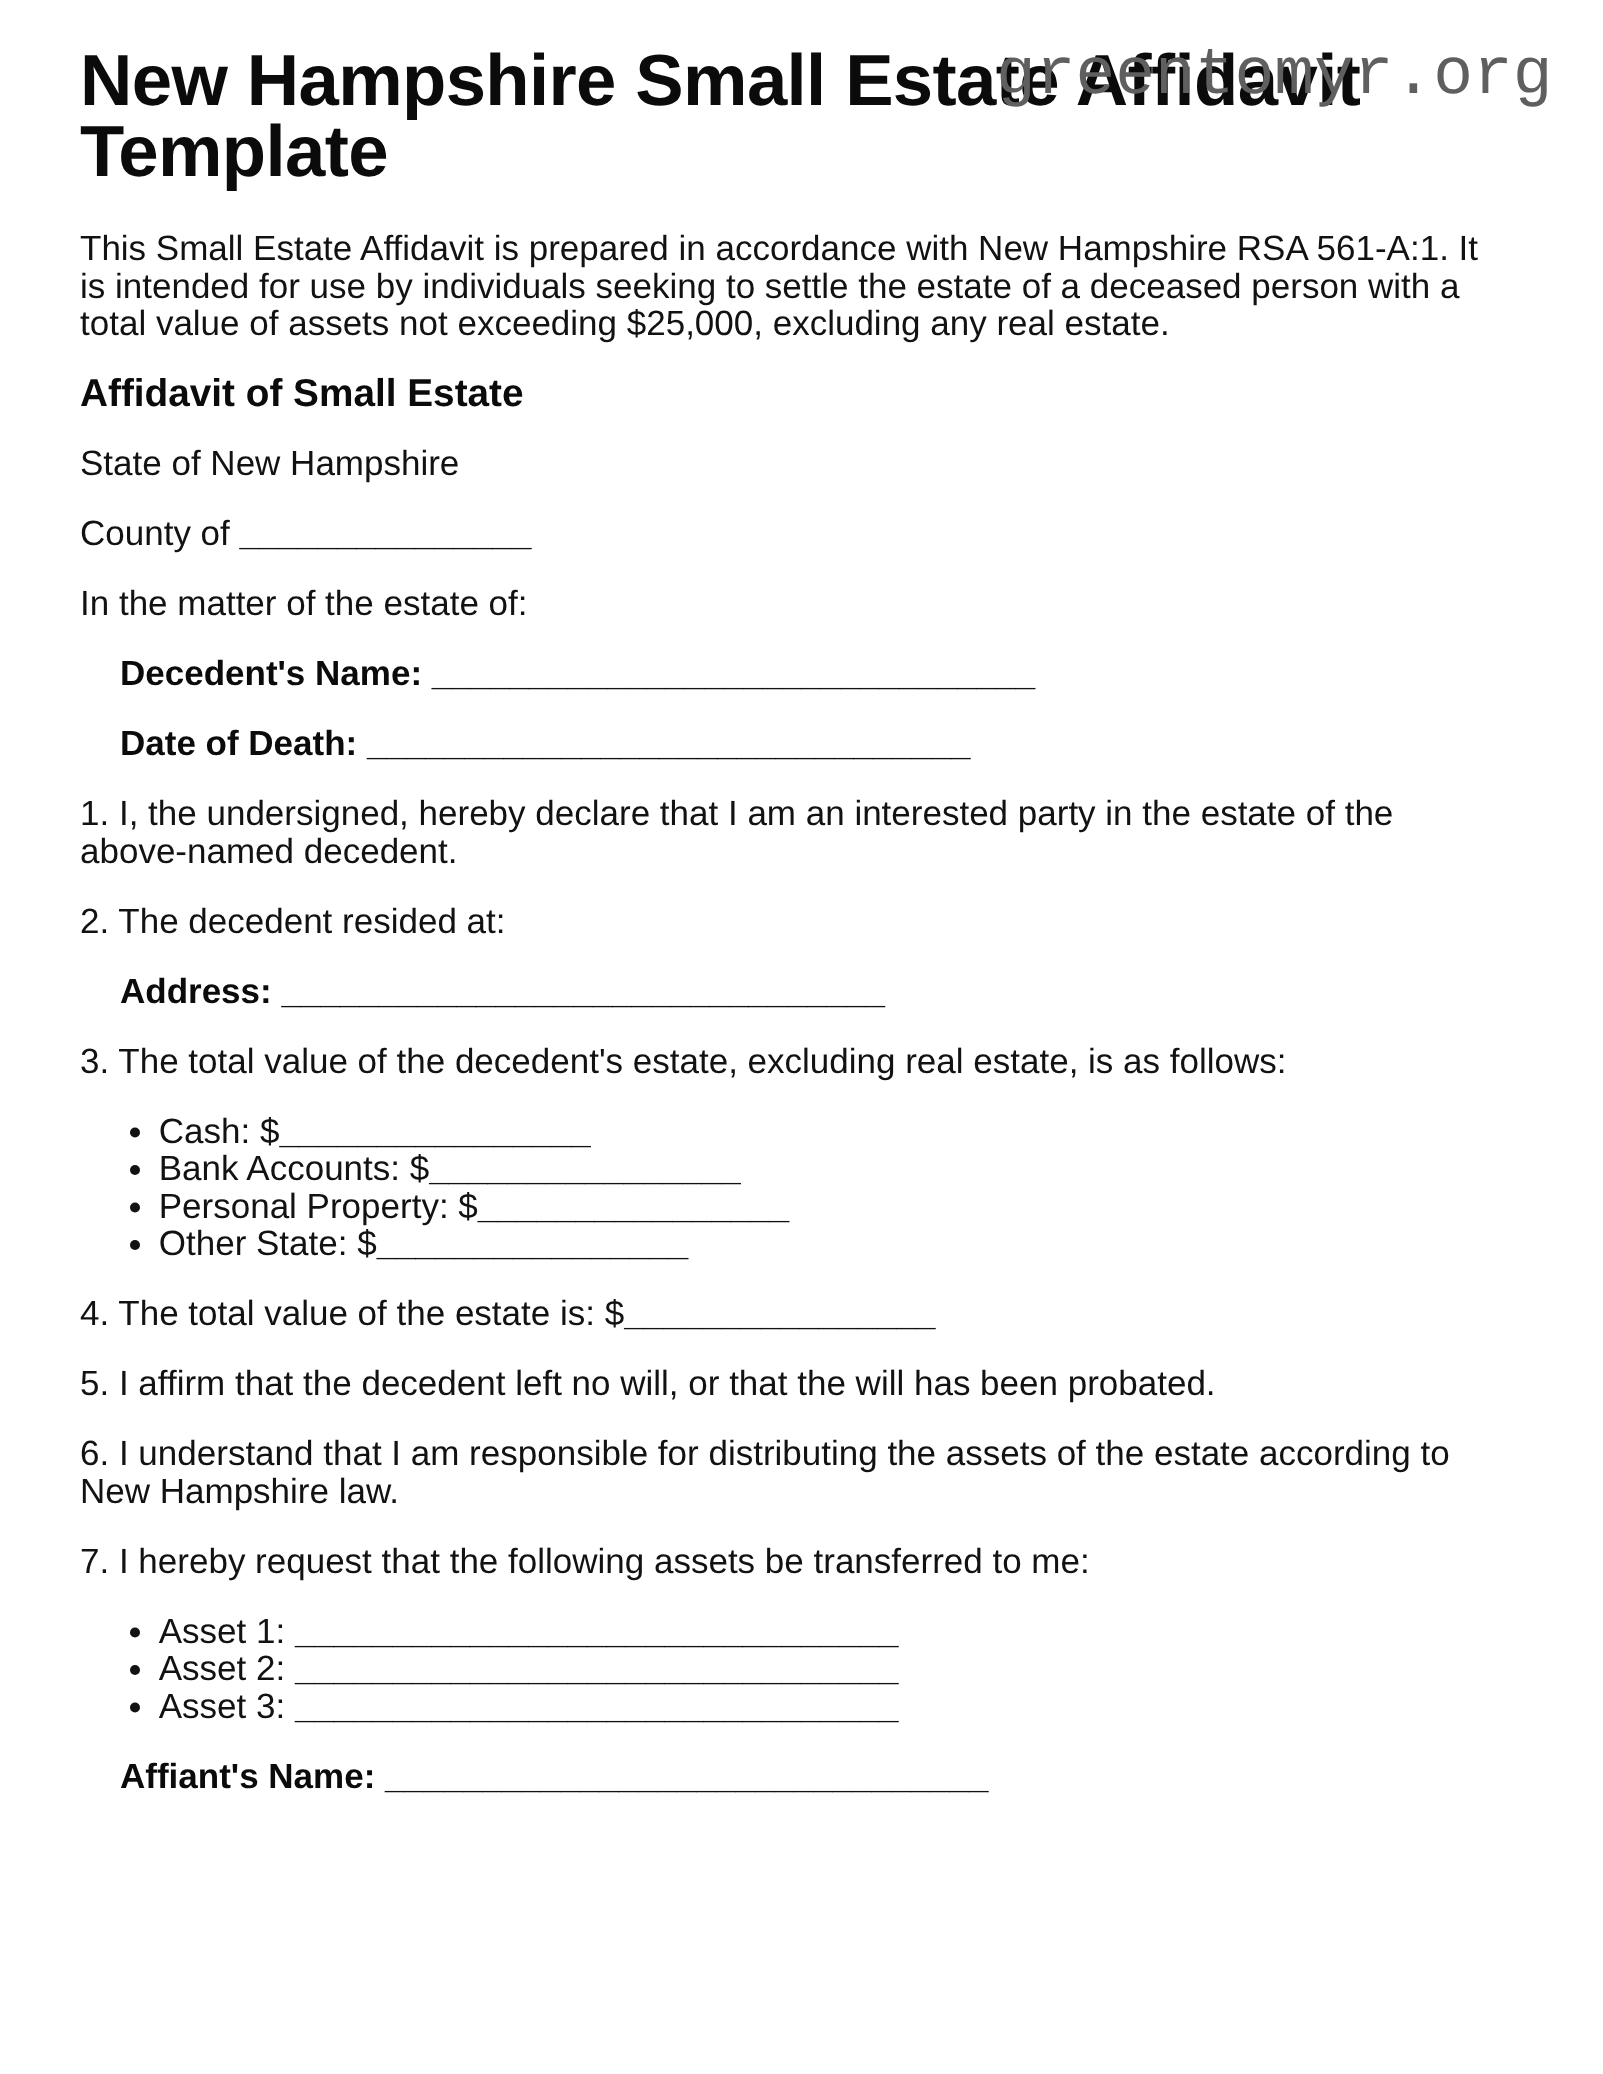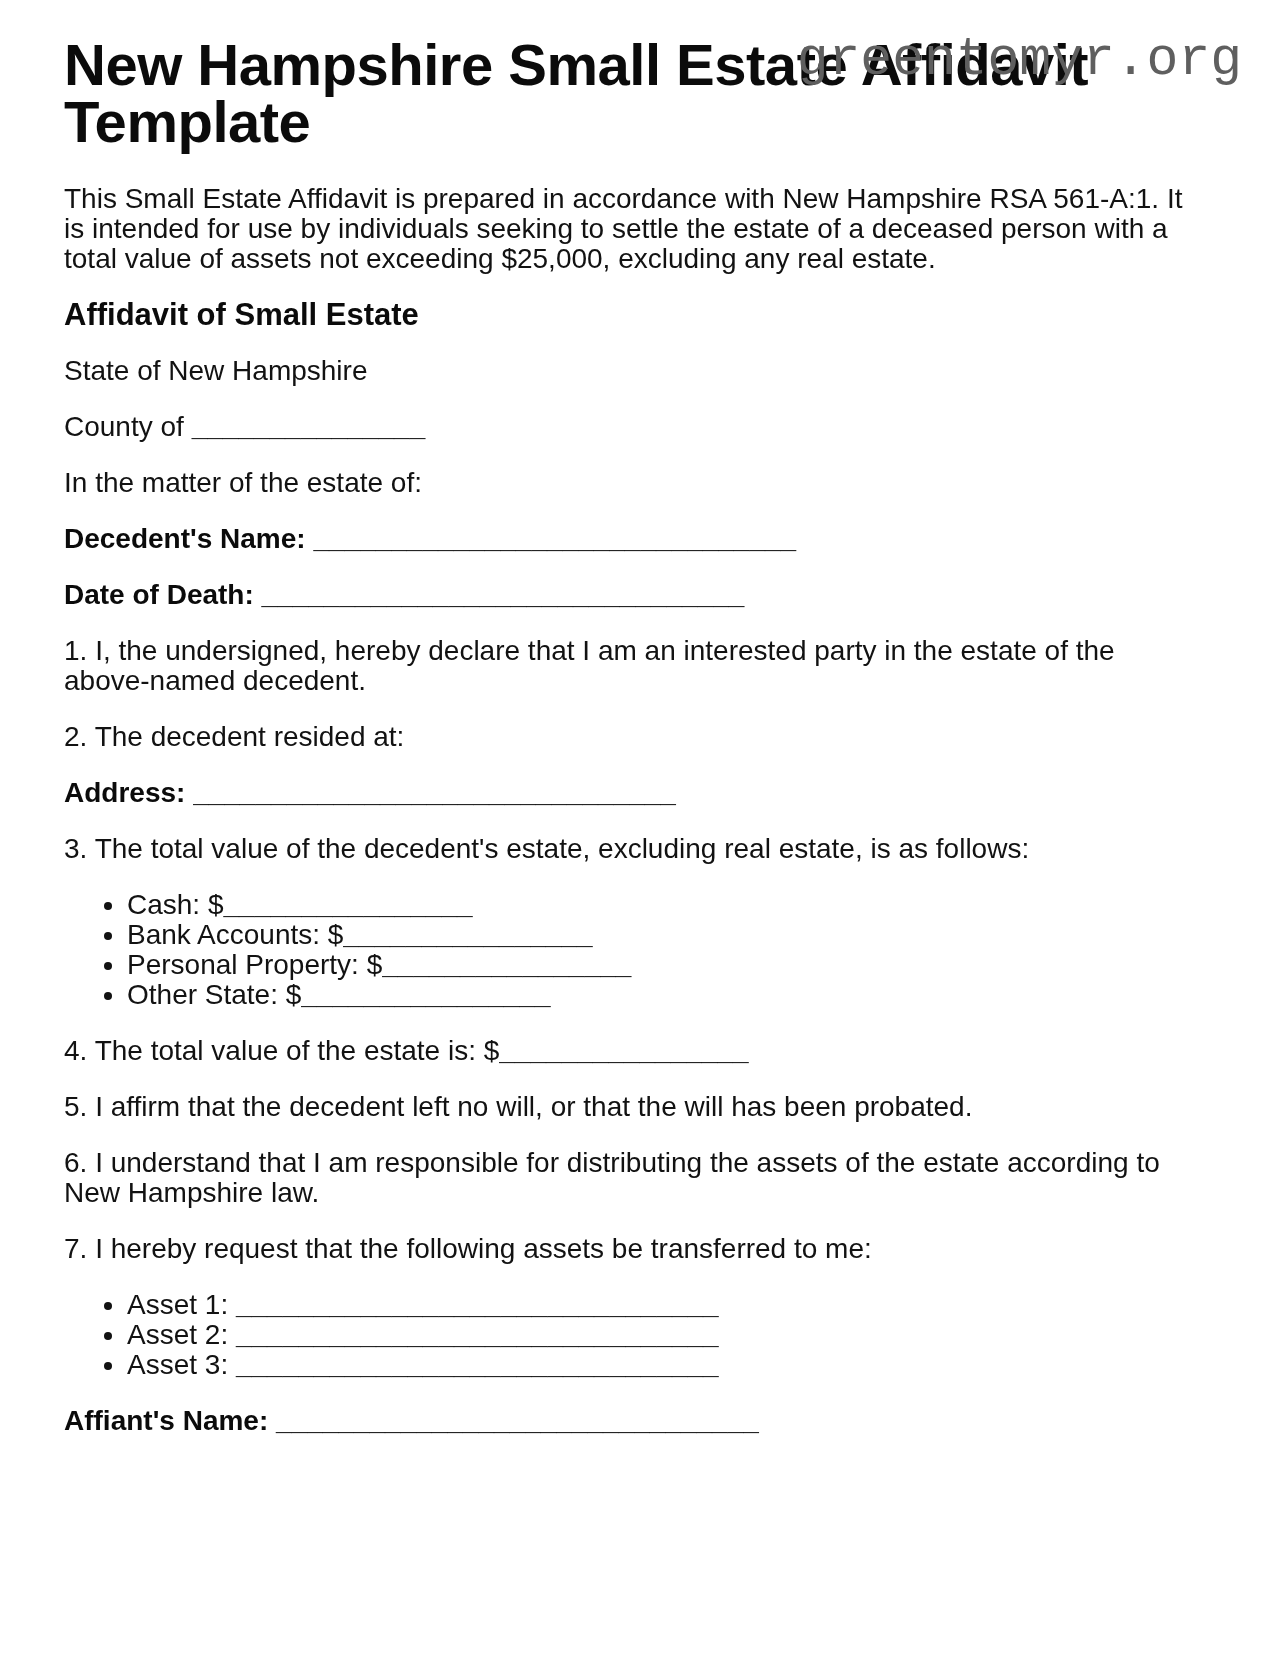--- a/index.html
+++ b/index.html
@@ -47,7 +47,7 @@
     margin: 26px 0;
     color: #0b0b0b;
   }
-  strong.inline-label { font-weight: bold; color: #0b0b0b; }
+  strong.inline-label { font-weight: bold; color: #0b0b0b; margin-left: 32px; }
   ul.fill-list {
     margin: 26px 0;
     padding-left: 63px;

